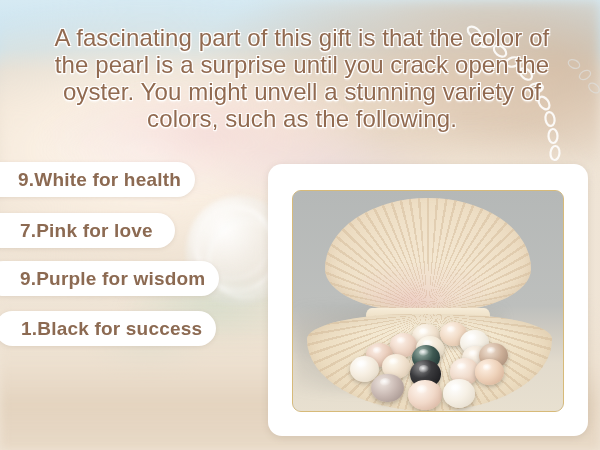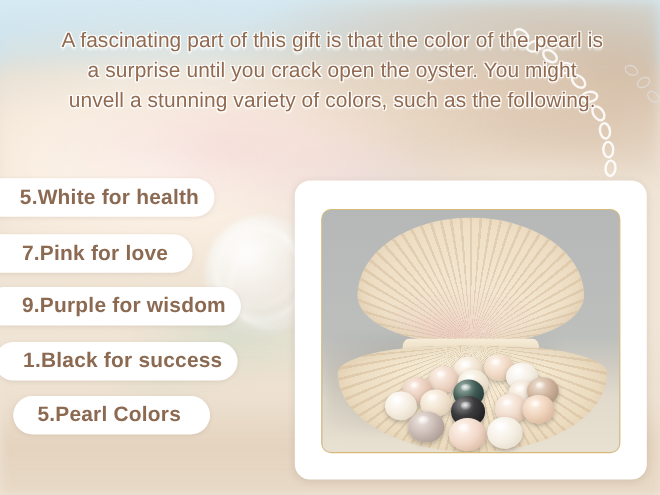--- a/index.html
+++ b/index.html
@@ -137,7 +137,7 @@
     top: 24px;
     width: 500px;
     text-align: center;
-    font-size: 19px;
+    font-size: 24px;
     line-height: 27px;
     font-weight: 400;
     color: #916a50;

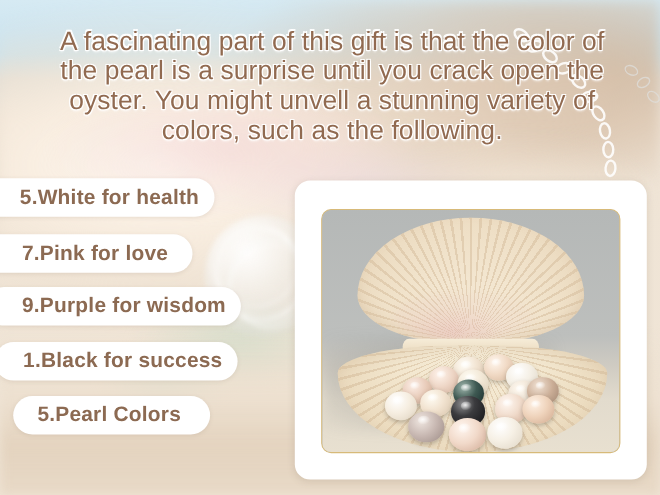--- a/index.html
+++ b/index.html
@@ -315,7 +315,7 @@
   <div class="headline">A fascinating part of this gift is that the color of the pearl is a surprise until you crack open the oyster. You might unvell a stunning variety of colors, such as the following.</div>
 
   <div class="pill pill-1">
-    <span>5.White for health</span>
+    <span>9.White for health</span>
   </div>
   <div class="pill pill-2">
     <span>7.Pink for love</span>

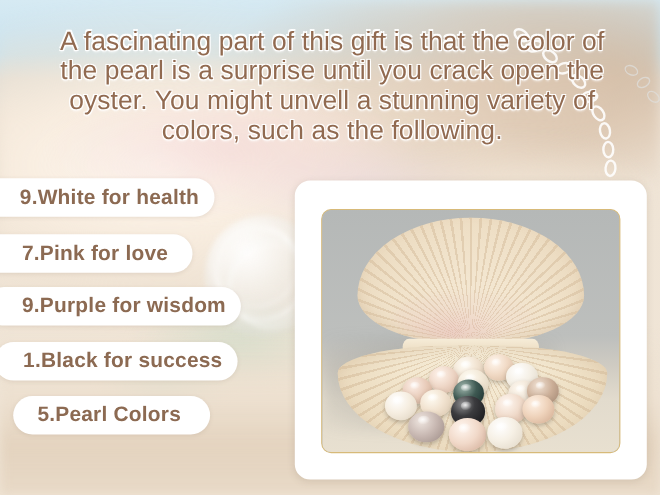--- a/index.html
+++ b/index.html
@@ -326,9 +326,6 @@
   <div class="pill pill-4">
     <span>1.Black for success</span>
   </div>
-  <div class="pill pill-5">
-    <span>5.Pearl Colors</span>
-  </div>
 
   <div class="photo-card">
     <div class="photo-frame">

